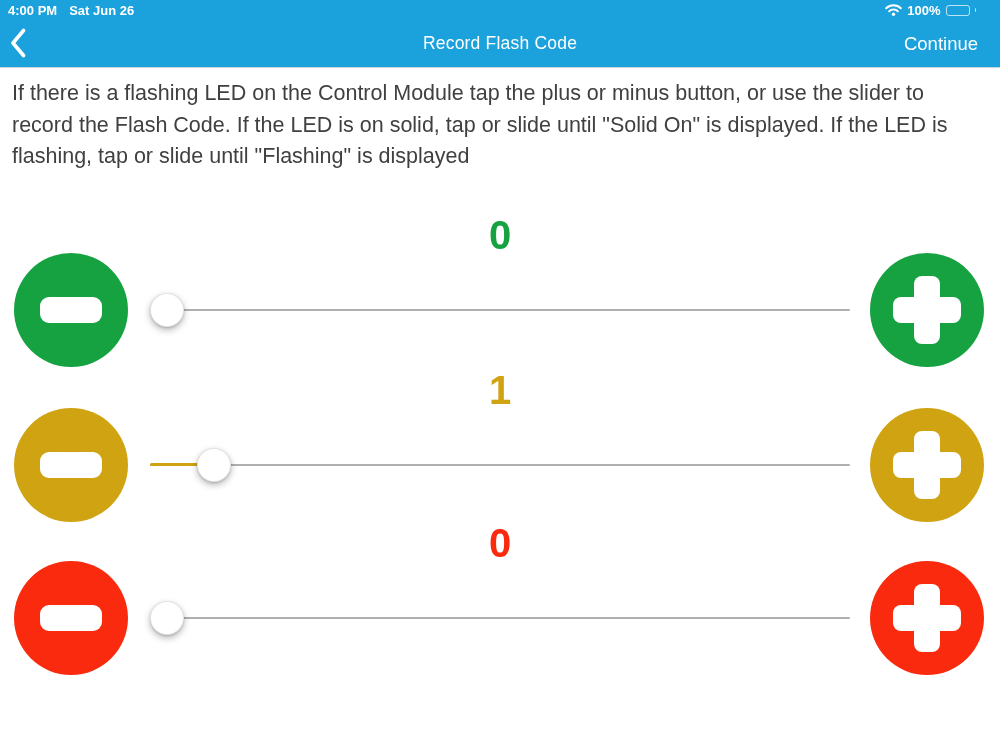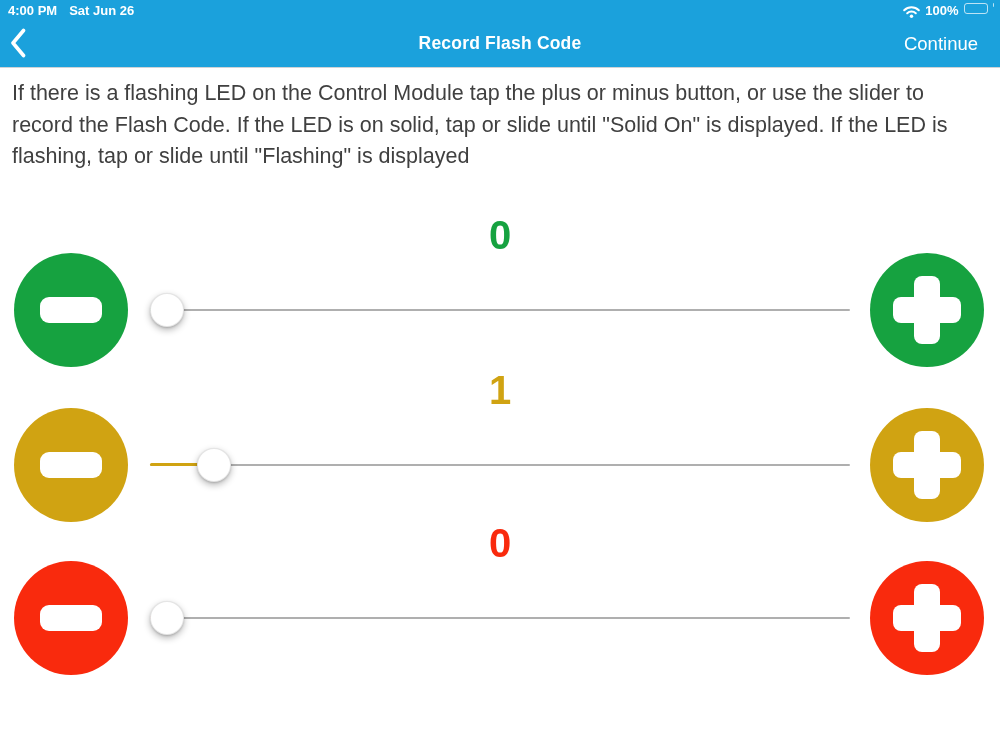--- a/index.html
+++ b/index.html
@@ -12,7 +12,7 @@
                background:var(--blue); color:#fff; font-size:13px; font-weight:600;
                display:flex; align-items:center; }
   .sb-left { display:flex; gap:12px; padding-left:8px; align-items:center; }
-  .sb-right { margin-left:auto; display:flex; gap:5px; padding-right:6px; }
+  .sb-right { margin-left:auto; display:flex; gap:5px; padding-right:24px; align-items:center; }
   .wifi { display:flex; align-items:flex-end; }
   .battery { width:24px; height:11px; border:1px solid rgba(255,255,255,.7);
              border-radius:3px; padding:1px; position:relative; }

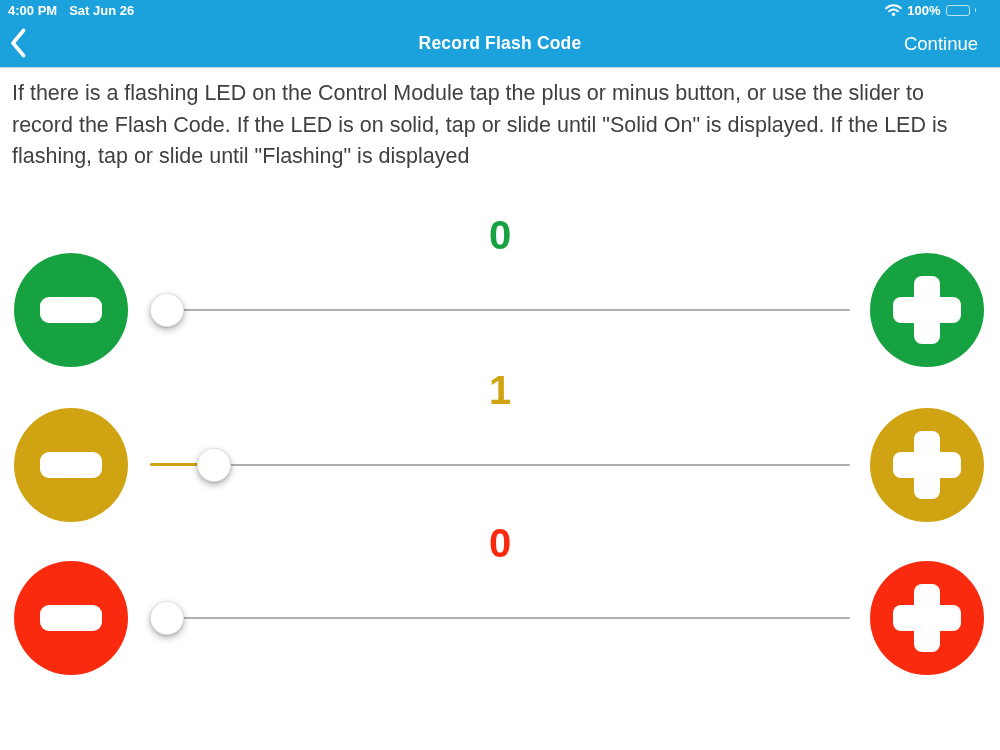--- a/index.html
+++ b/index.html
@@ -27,7 +27,7 @@
   .nav-back { position:absolute; left:10px; top:7px; width:30px; height:34px;
               display:flex; align-items:center; cursor:pointer; background:none; border:none; }
   .nav-title { position:absolute; left:0; right:0; text-align:center; color:#fff;
-               font-size:17.5px; font-weight:700; letter-spacing:.2px; }
+               font-size:17.5px; font-weight:400; letter-spacing:.2px; }
   .nav-continue { position:absolute; right:22px; color:#fff; font-size:18.5px;
                   background:none; border:none; cursor:pointer;
                   font-family:"Liberation Sans", sans-serif; }

